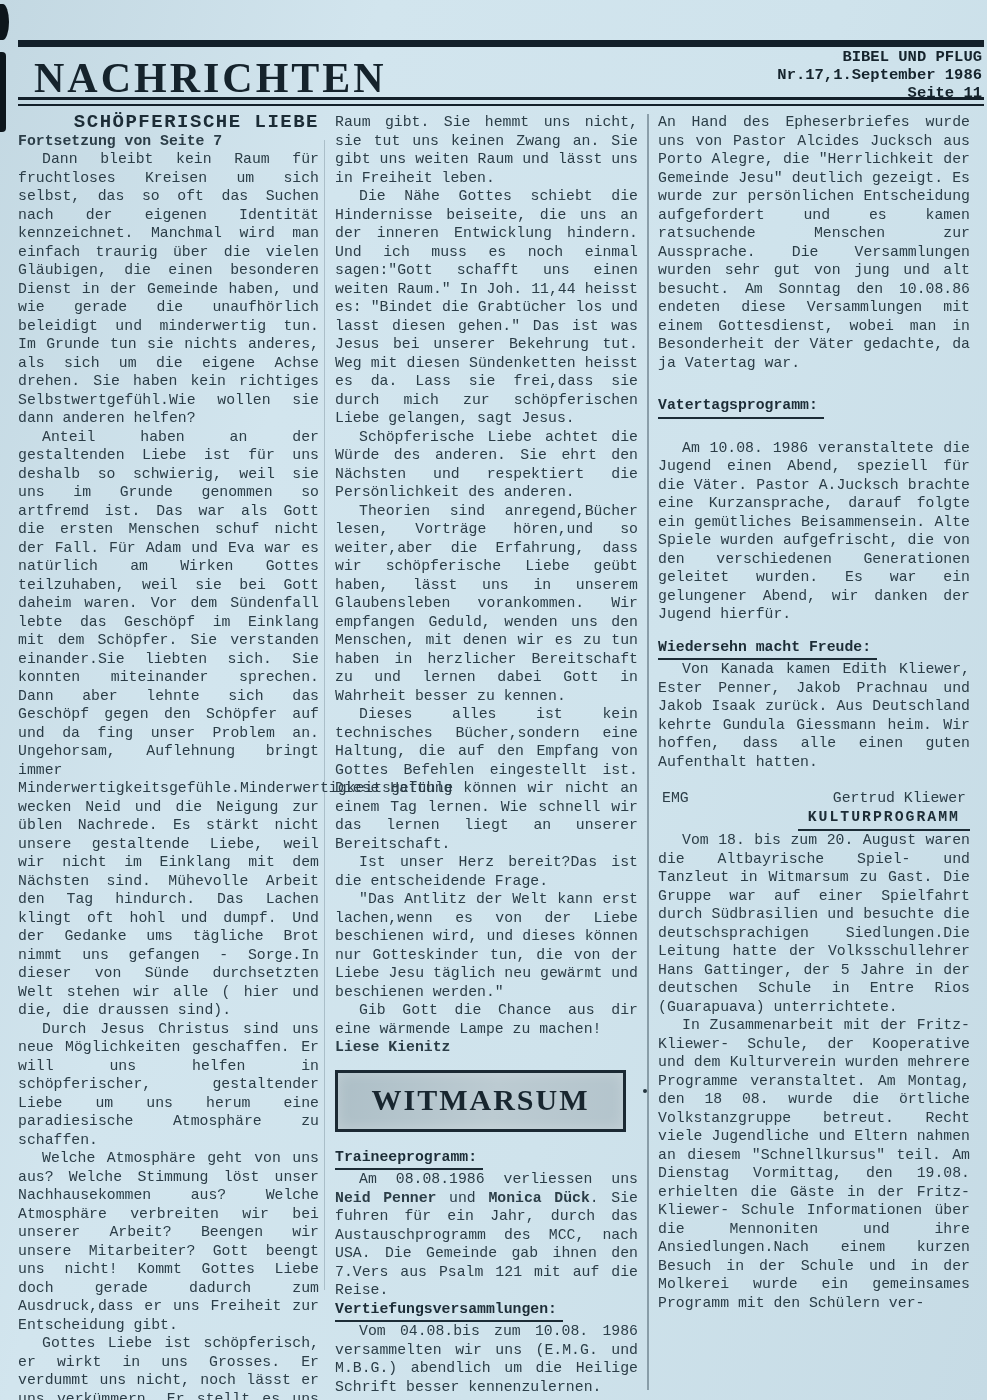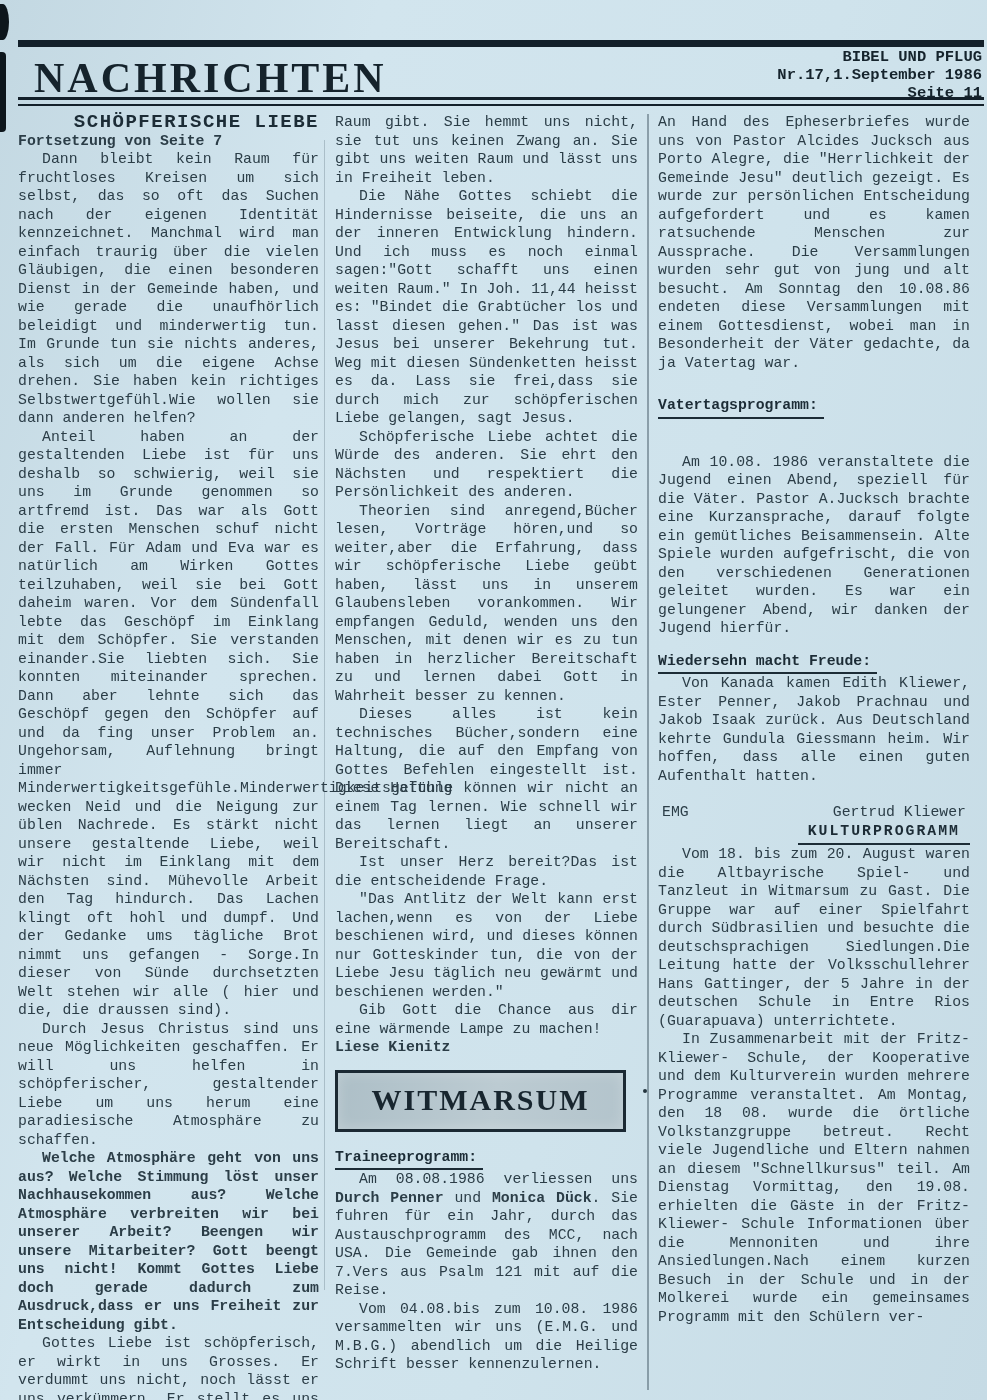--- a/index.html
+++ b/index.html
@@ -116,7 +116,7 @@
     <div class="col col-3">
       <p>An Hand des Epheserbriefes wurde uns von Pastor Alcides Jucksch aus Porto Alegre, die "Herrlichkeit der Gemeinde Jesu" deutlich gezeigt. Es wurde zur persönlichen Entscheidung aufgefordert und es kamen ratsuchende Menschen zur Aussprache. Die Versammlungen wurden sehr gut von jung und alt besucht. Am Sonntag den 10.08.86 endeten diese Versammlungen mit einem Gottesdienst, wobei man in Besonderheit der Väter gedachte, da ja Vatertag war.</p>
 
-      <p class="section-heading" style="margin-top:24px;margin-bottom:34px;"><span class="u">Vatertagsprogramm:</span></p>
+      <p class="section-heading" style="margin-top:24px;margin-bottom:20px;"><span class="u">Vatertagsprogramm:</span></p>
       <p class="indent">Am 10.08. 1986 veranstaltete die Jugend einen Abend, speziell für die Väter. Pastor A.Jucksch brachte eine Kurzansprache, darauf folgte ein gemütliches Beisammensein. Alte Spiele wurden aufgefrischt, die von den verschiedenen Generationen geleitet wurden. Es war ein gelungener Abend, wir danken der Jugend hierfür.</p>
 
       <p class="section-heading" style="margin-top:14px;"><span class="u">Wiedersehn macht Freude:</span></p>

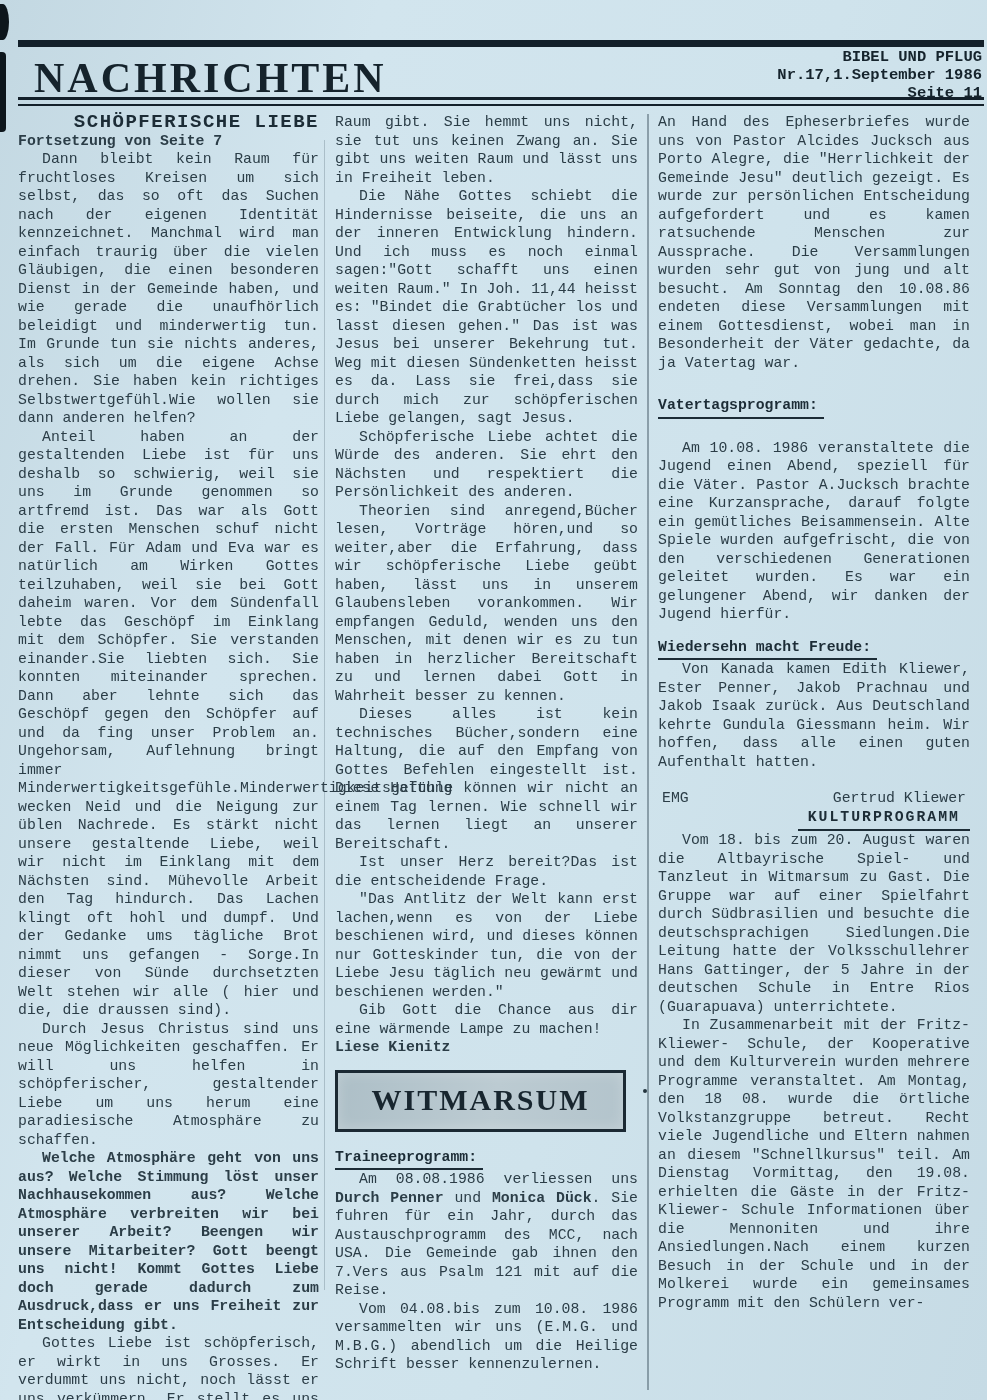--- a/index.html
+++ b/index.html
@@ -30,7 +30,7 @@
   .col-3{width:312px;}
   .col p{margin:0;}
   .indent{text-indent:24px;}
-  .gap-top{margin-top:8px;font-weight:bold;}
+  .gap-top{margin-top:8px;}
 
   .article-title{font-weight:bold;font-size:19px;letter-spacing:1.5px;margin:0 0 12px 0;color:#1c2c36;text-align:right;}
   .continuation{font-weight:bold;text-align:left;}

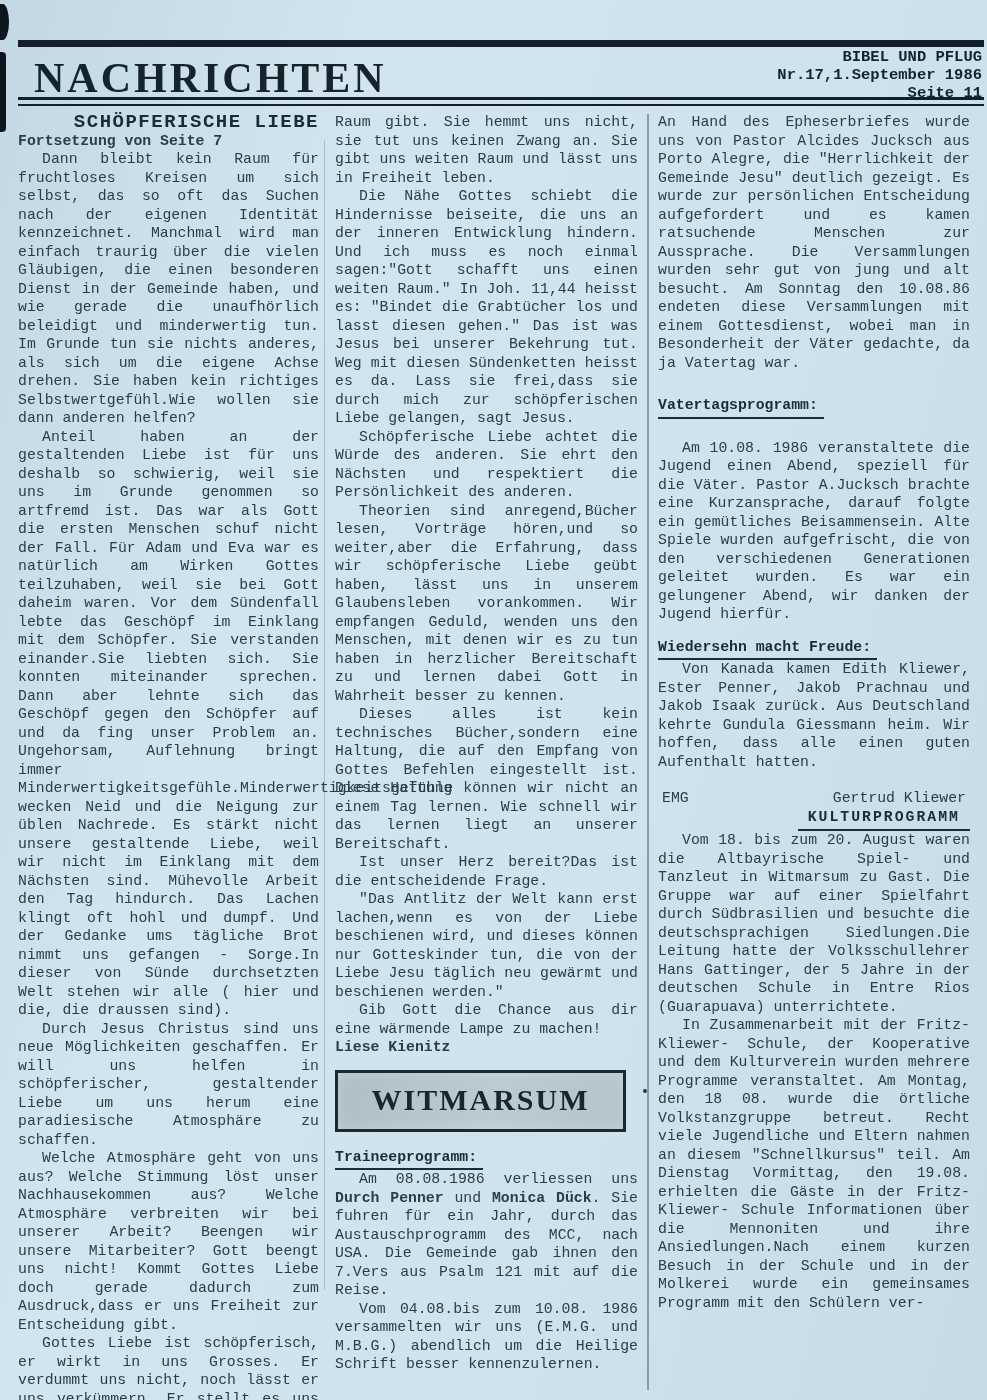--- a/index.html
+++ b/index.html
@@ -108,7 +108,7 @@
       </div>
 
       <p class="section-heading"><span class="u">Traineeprogramm:</span></p>
-      <p class="indent"><span>Am 08.08.1986 verliessen uns </span><span class="b">Durch Penner</span><span> und </span><span class="b">Monica Dück</span><span>. Sie fuhren für ein Jahr, durch das Austauschprogramm des MCC, nach USA. Die Gemeinde gab ihnen den 7.Vers aus Psalm 121 mit auf die Reise.</span></p>
+      <p class="indent"><span>Am 08.08.1986 verliessen uns </span><span class="b">Neid Penner</span><span> und </span><span class="b">Monica Dück</span><span>. Sie fuhren für ein Jahr, durch das Austauschprogramm des MCC, nach USA. Die Gemeinde gab ihnen den 7.Vers aus Psalm 121 mit auf die Reise.</span></p>
 
       <p class="indent">Vom 04.08.bis zum 10.08. 1986 versammelten wir uns (E.M.G. und M.B.G.) abendlich um die Heilige Schrift besser kennenzulernen.</p>
     </div>

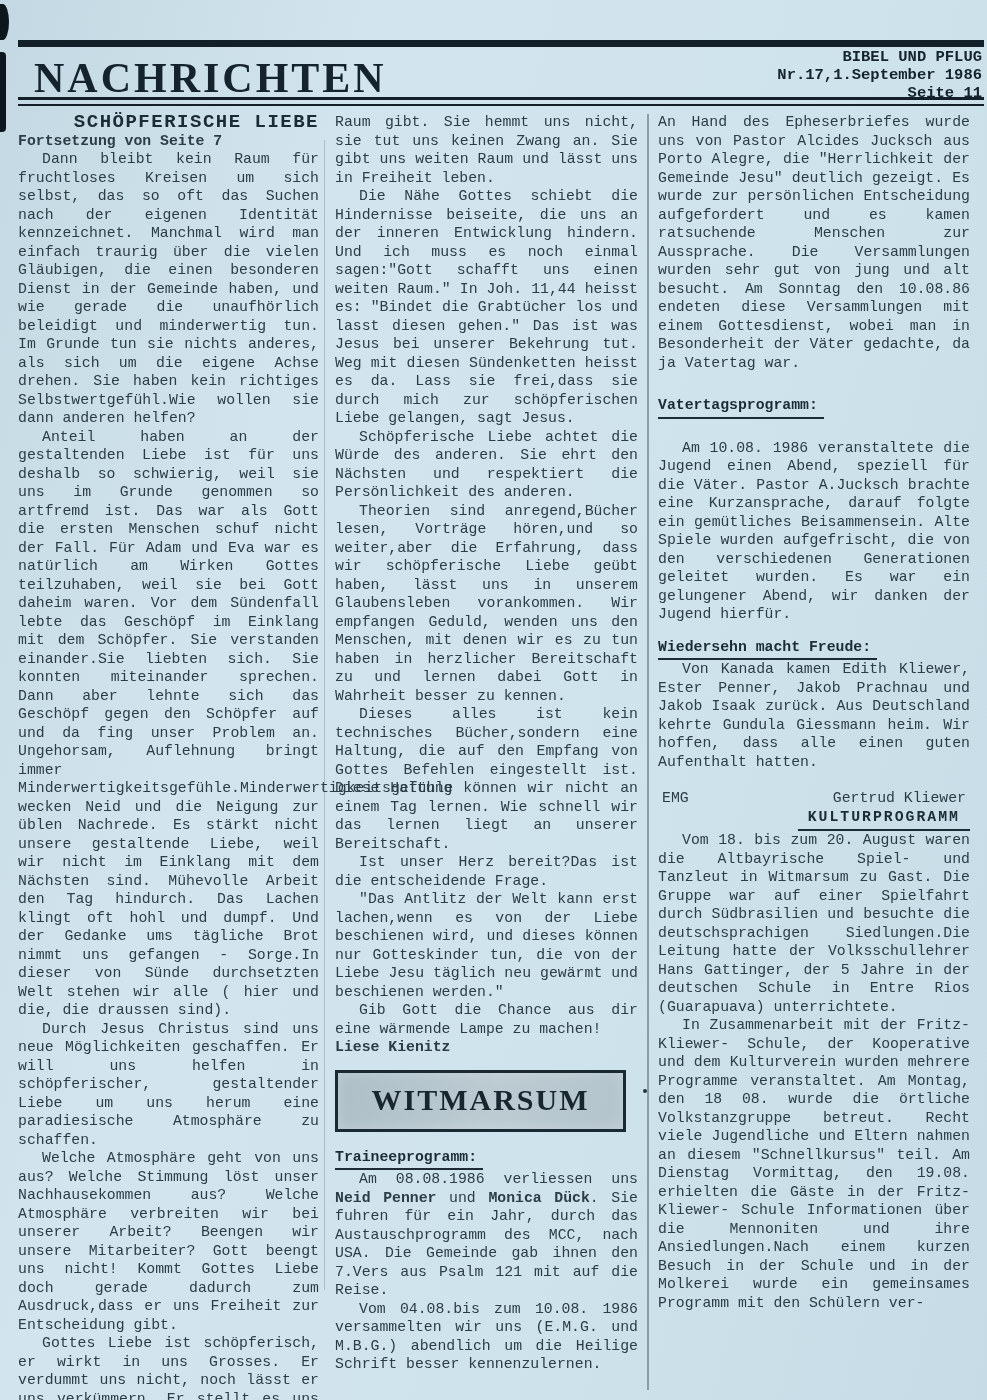--- a/index.html
+++ b/index.html
@@ -110,6 +110,7 @@
       <p class="section-heading"><span class="u">Traineeprogramm:</span></p>
       <p class="indent"><span>Am 08.08.1986 verliessen uns </span><span class="b">Neid Penner</span><span> und </span><span class="b">Monica Dück</span><span>. Sie fuhren für ein Jahr, durch das Austauschprogramm des MCC, nach USA. Die Gemeinde gab ihnen den 7.Vers aus Psalm 121 mit auf die Reise.</span></p>
 
+      <p class="section-heading"><span class="u">Vertiefungsversammlungen:</span></p>
       <p class="indent">Vom 04.08.bis zum 10.08. 1986 versammelten wir uns (E.M.G. und M.B.G.) abendlich um die Heilige Schrift besser kennenzulernen.</p>
     </div>
 

